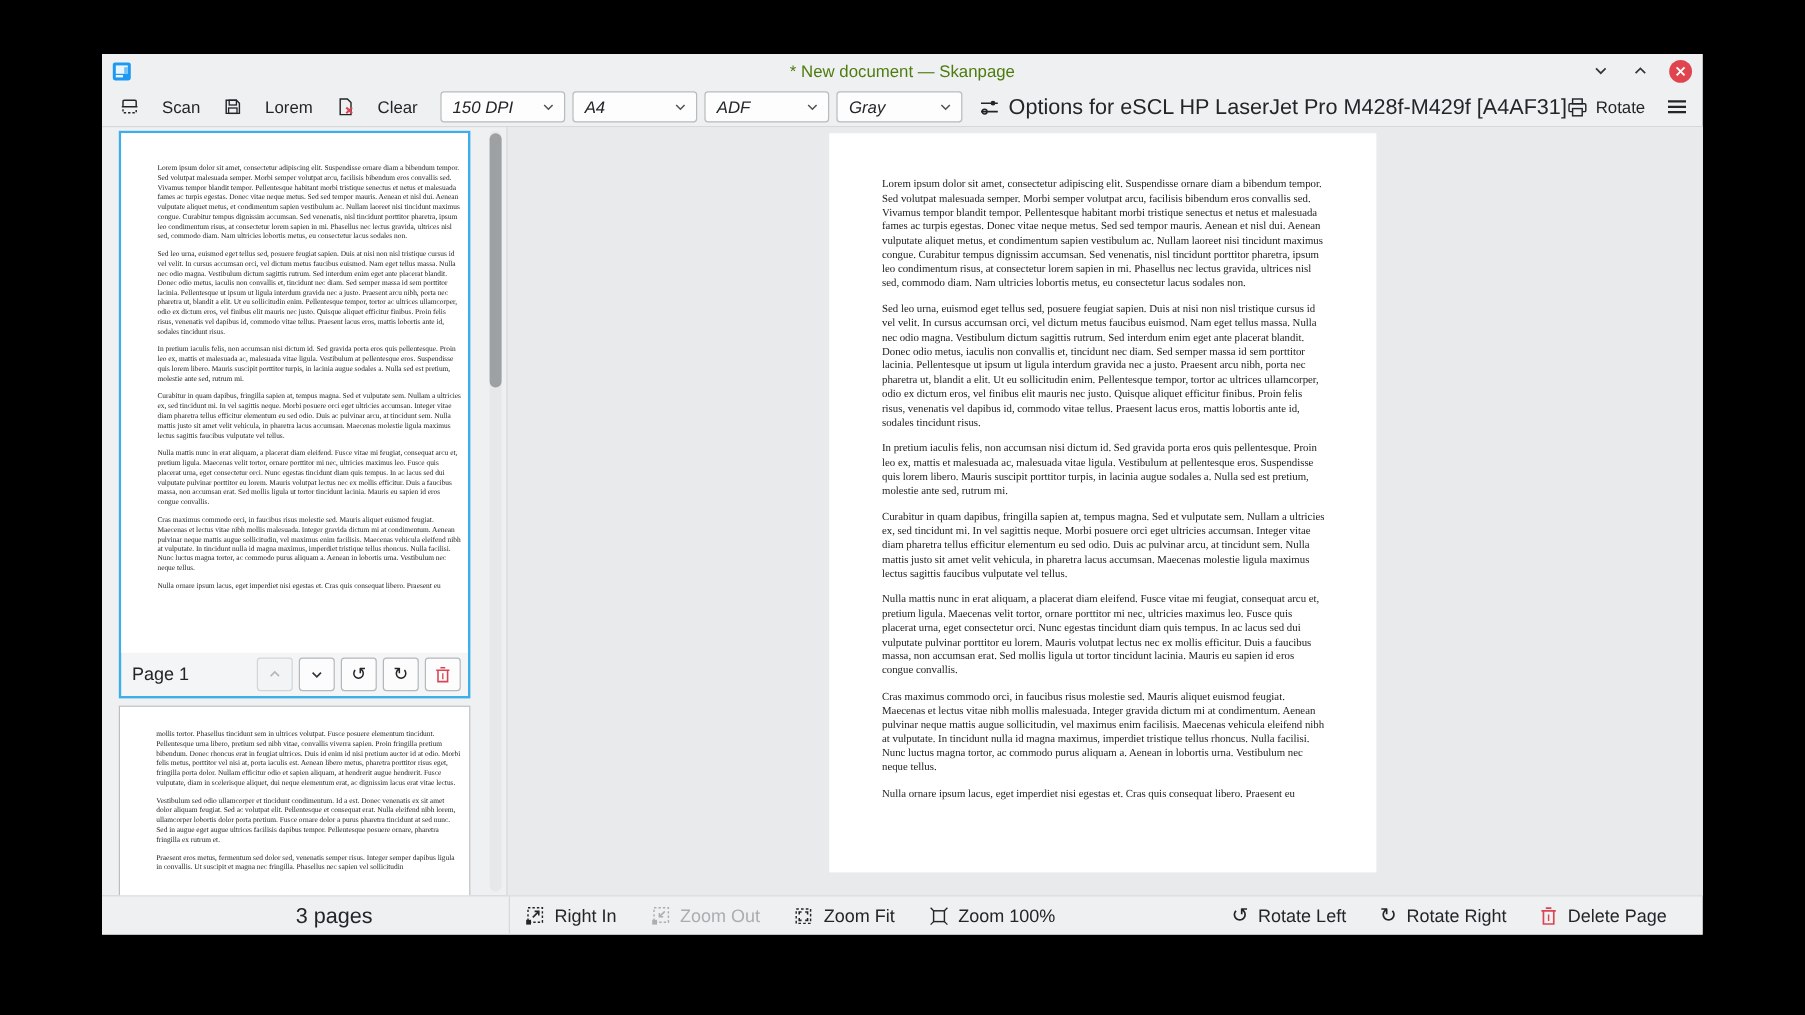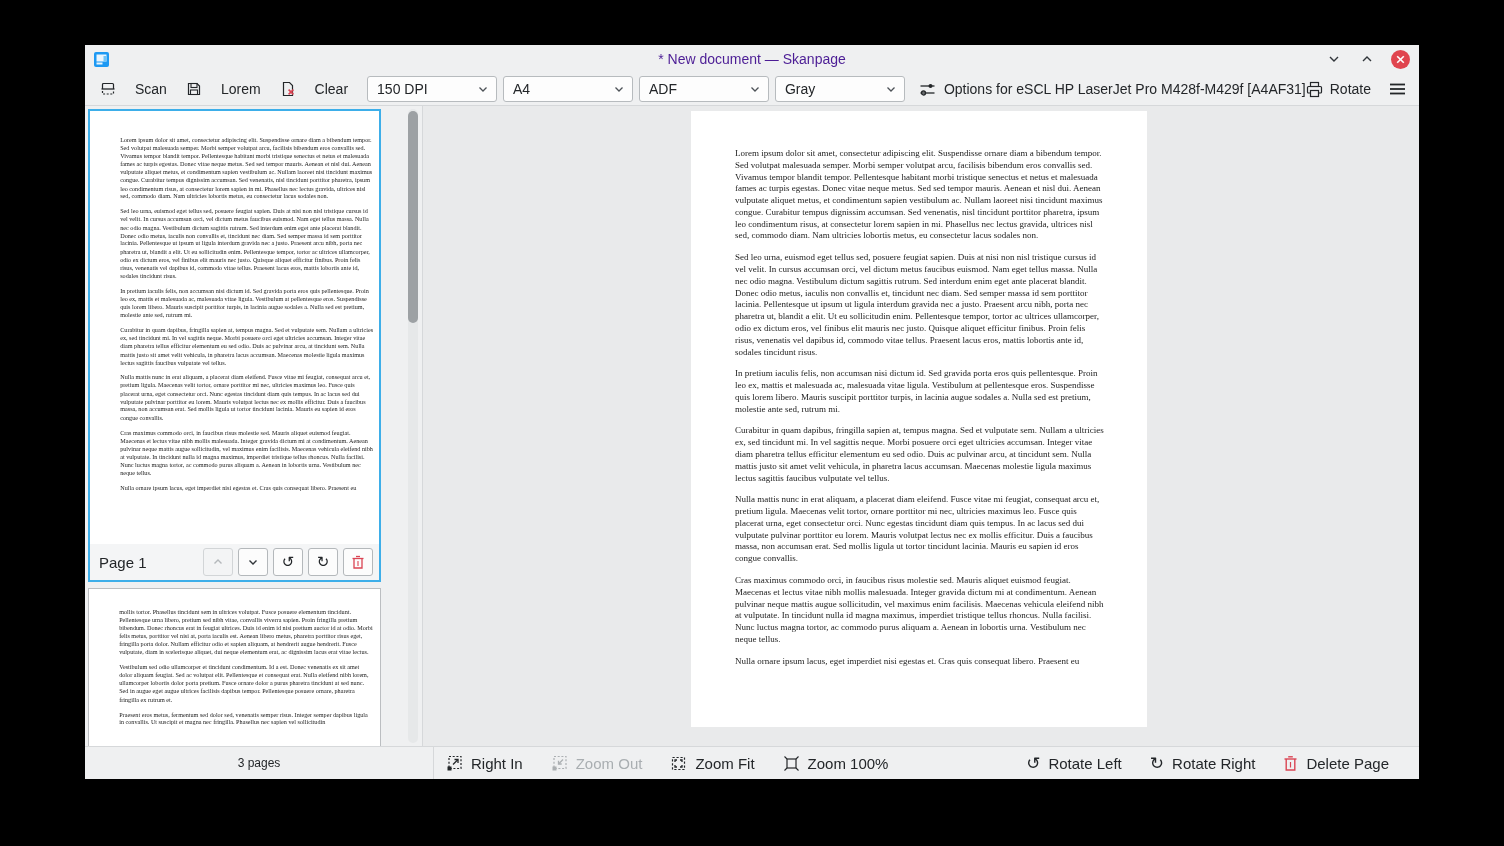--- a/index.html
+++ b/index.html
@@ -12,7 +12,7 @@
   
   .titlebar { height:28px; position:relative; display:flex; align-items:center; flex:0 0 auto; }
   .app-icon { margin-left:8px; width:17px; height:17px; flex:0 0 auto; }
-  .win-title { position:absolute; left:0; right:0; text-align:center; font-size:14px; color:#4c1d95; }
+  .win-title { position:absolute; left:0; right:0; text-align:center; font-size:14px; color:#4d7c0f; }
   .win-controls { margin-left:auto; display:flex; align-items:center; gap:15px; margin-right:9px; z-index:2; }
   .win-btn { width:18px; height:18px; display:flex; align-items:center; justify-content:center; cursor:default; }
   .close-btn { width:19px; height:19px; border-radius:50%; background:#e0444e; }

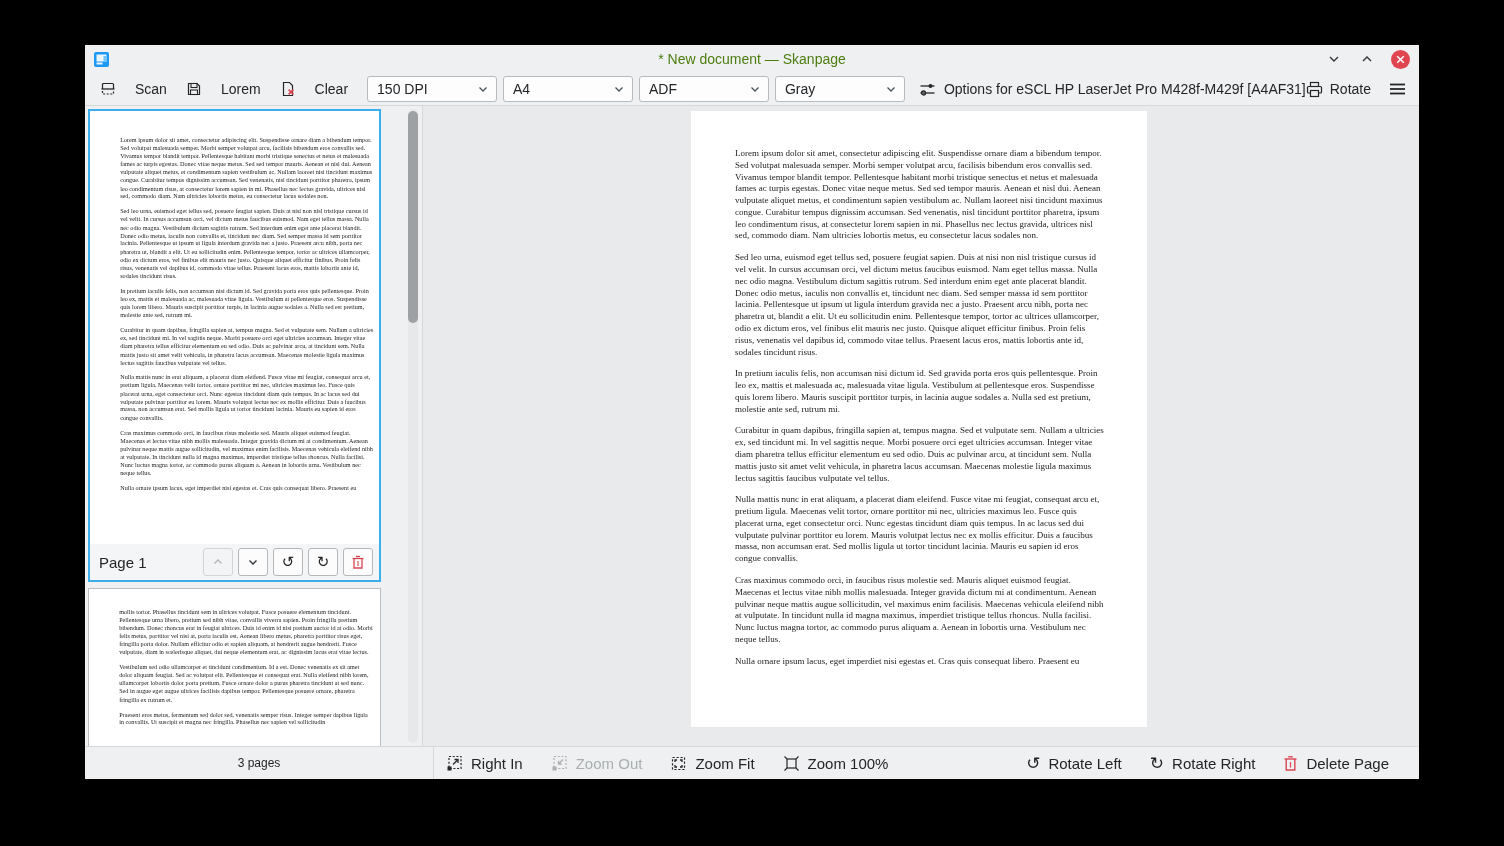--- a/index.html
+++ b/index.html
@@ -23,7 +23,7 @@
   .tool-btn { display:flex; align-items:center; gap:19px; font-size:14px; margin-right:19px; white-space:nowrap; }
   .combo { width:170px; height:26px; background:#fdfdfd; border:1px solid #b7bbbe; border-radius:3px;
            display:flex; align-items:center; justify-content:space-between; padding:0 7px 0 9px;
-           font-size:14px; margin-right:6px; }
+           font-size:14px; margin-right:6px;font-style:italic; }
   .options-btn { display:flex; align-items:center; gap:8px; font-size:14px; margin-left:8px; white-space:nowrap; }
   .print-btn { display:flex; align-items:center; gap:7px; font-size:14px; margin-left:auto; }
   .menu-btn { margin-left:17px; display:flex; align-items:center; }

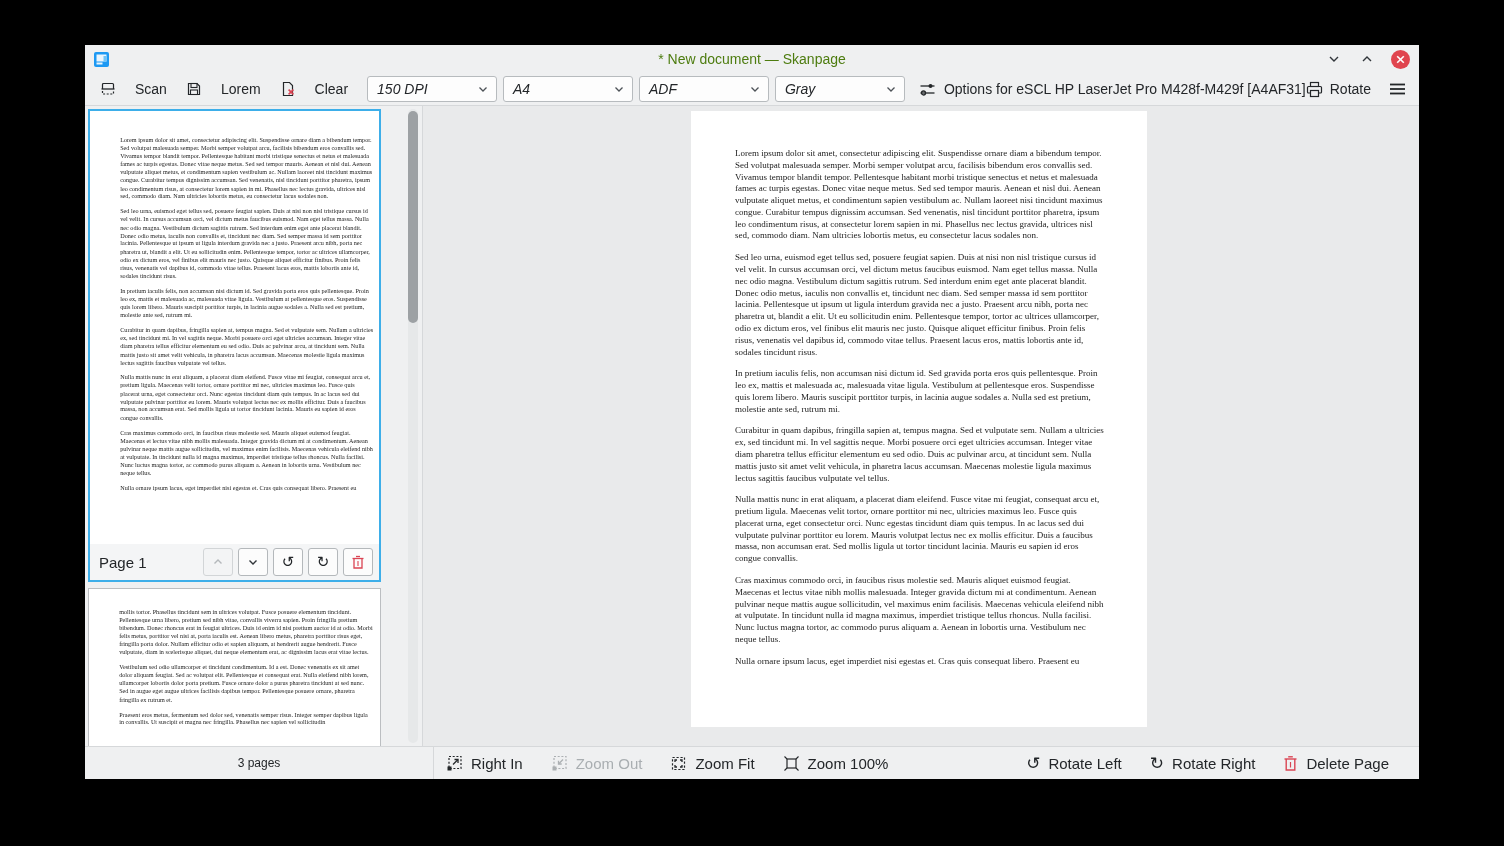--- a/index.html
+++ b/index.html
@@ -24,7 +24,7 @@
   .combo { width:170px; height:26px; background:#fdfdfd; border:1px solid #b7bbbe; border-radius:3px;
            display:flex; align-items:center; justify-content:space-between; padding:0 7px 0 9px;
            font-size:14px; margin-right:6px;font-style:italic; }
-  .options-btn { display:flex; align-items:center; gap:8px; font-size:14px; margin-left:8px; white-space:nowrap; }
+  .options-btn { display:flex; align-items:center; gap:8px; font-size:18px; margin-left:8px; white-space:nowrap; }
   .print-btn { display:flex; align-items:center; gap:7px; font-size:14px; margin-left:auto; }
   .menu-btn { margin-left:17px; display:flex; align-items:center; }
 

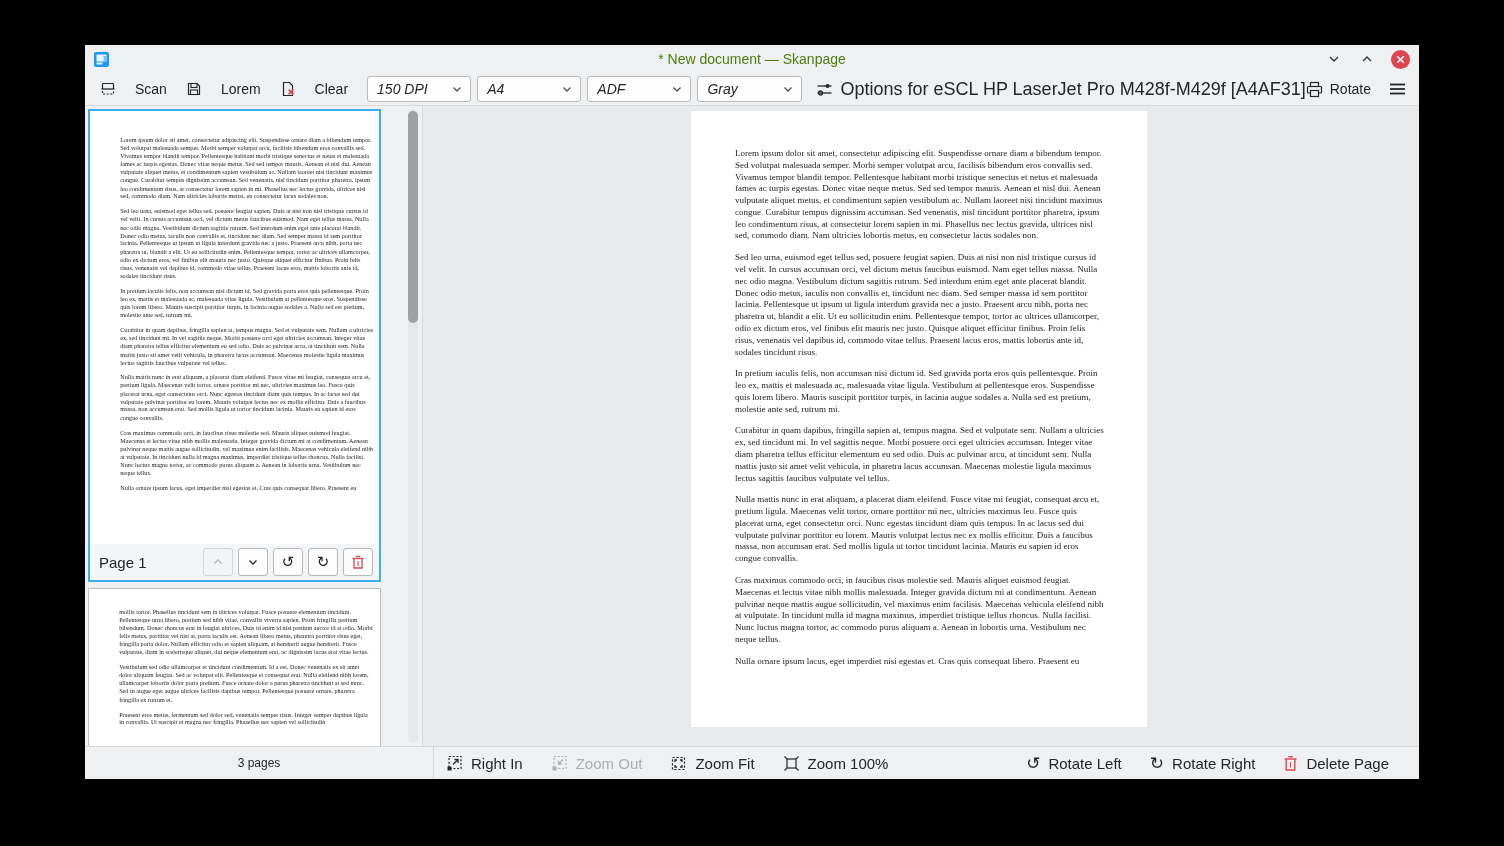--- a/index.html
+++ b/index.html
@@ -32,7 +32,7 @@
   .content { flex:1 1 auto; min-height:0; display:flex; }
 
   .sidebar { width:337px; flex:0 0 auto; position:relative; overflow:hidden; }
-  .thumb-list { position:absolute; left:3px; top:3px; width:293px; }
+  .thumb-list { position:absolute; left:14px; top:3px; width:293px; }
   .page-item-selected { border:2px solid #3daee9; background:#f4f5f6; }
   .thumb-frame { width:100%; height:433px; background:#ffffff; overflow:hidden; }
   .thumb-scale { width:456px; transform:scale(0.686); transform-origin:0 0; }

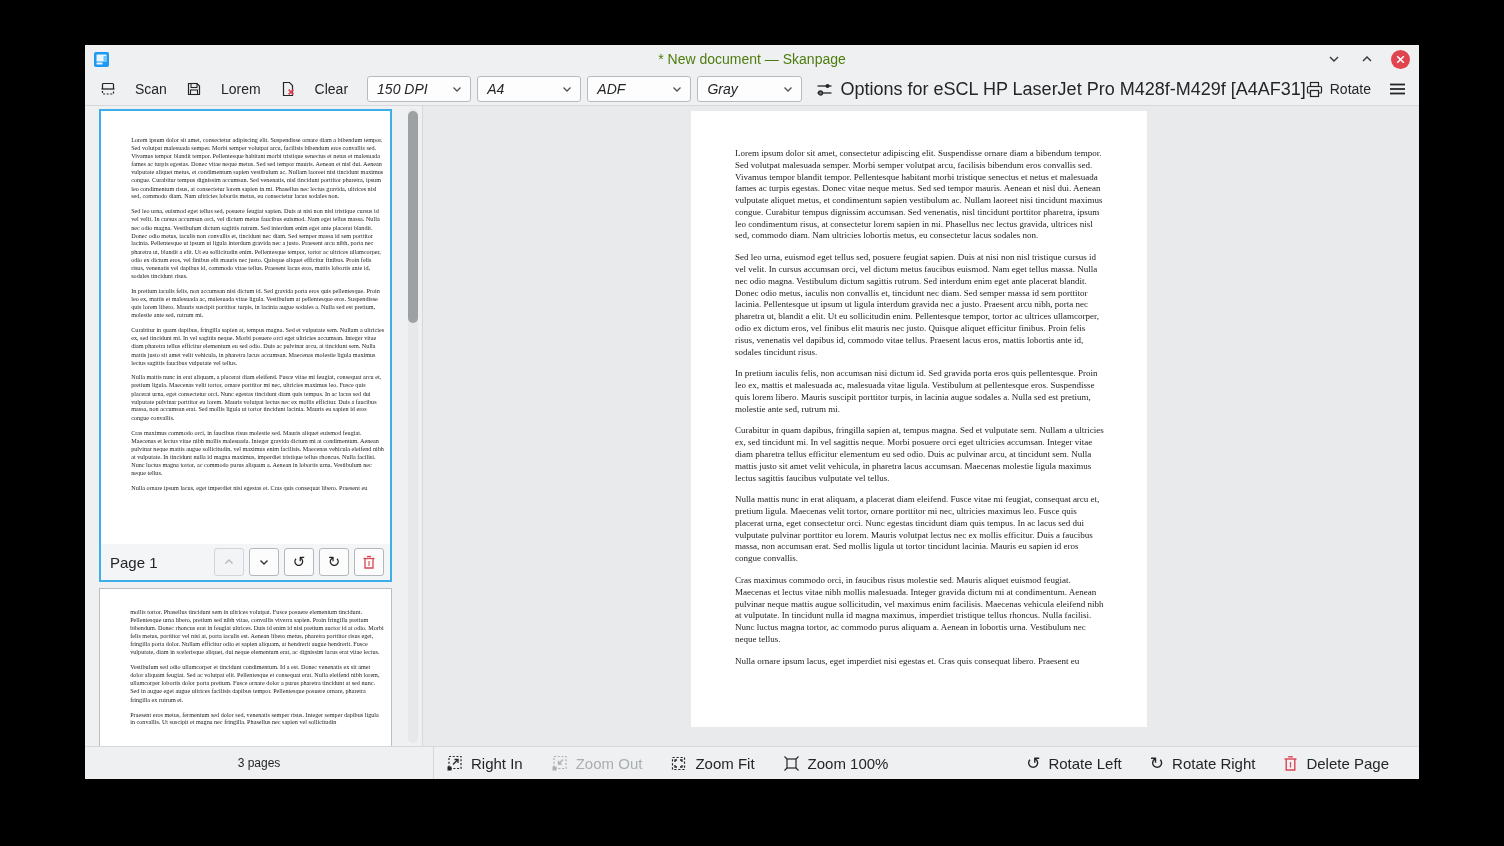--- a/index.html
+++ b/index.html
@@ -54,8 +54,8 @@
 
   
   .bottombar { height:33px; flex:0 0 auto; display:flex; align-items:stretch; border-top:1px solid #d6d8da; }
-  .pages-count { width:349px; flex:0 0 auto; display:flex; align-items:center; justify-content:center;
-                 font-size:12px; border-right:1px solid #d6d8da; }
+  .pages-count { width:292px; flex:0 0 auto; display:flex; align-items:center; justify-content:center;
+                 font-size:18px; border-right:1px solid #d6d8da;margin-left:48px; }
   .bb-actions { flex:1; display:flex; align-items:center; padding:0 14px 0 12px; }
   .bb-btn { display:flex; align-items:center; gap:8px; font-size:15px; margin-right:28px; white-space:nowrap; }
   .bb-btn.disabled { color:#a9aeb1;text-align:right; }

